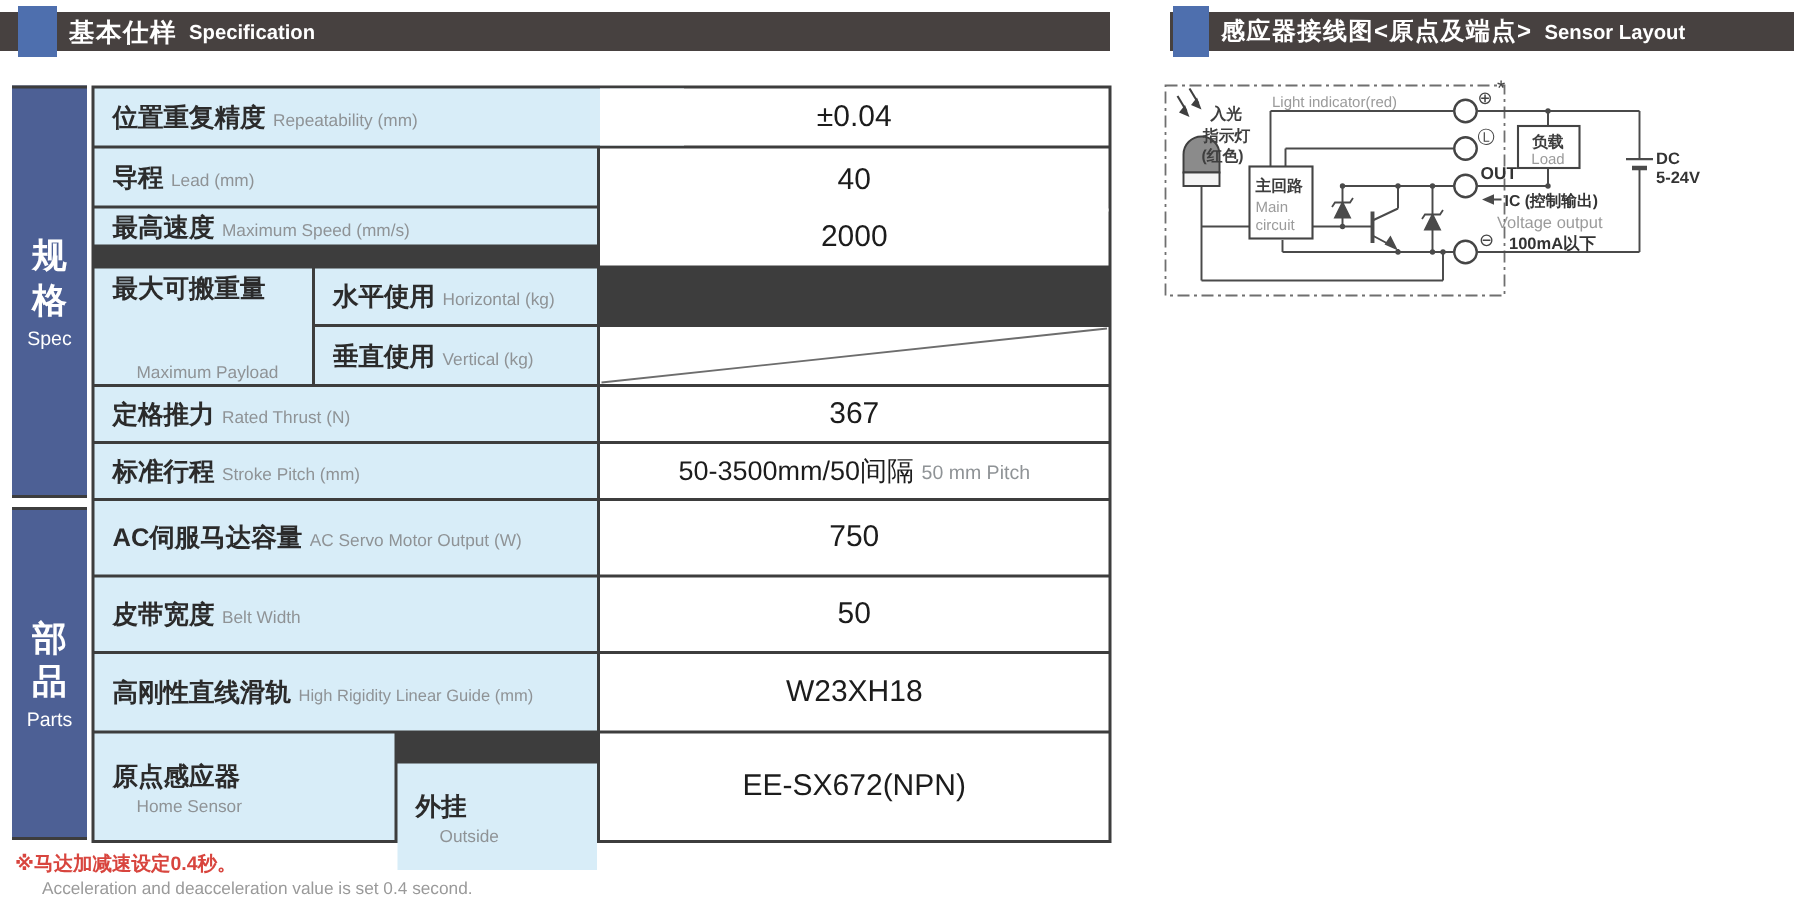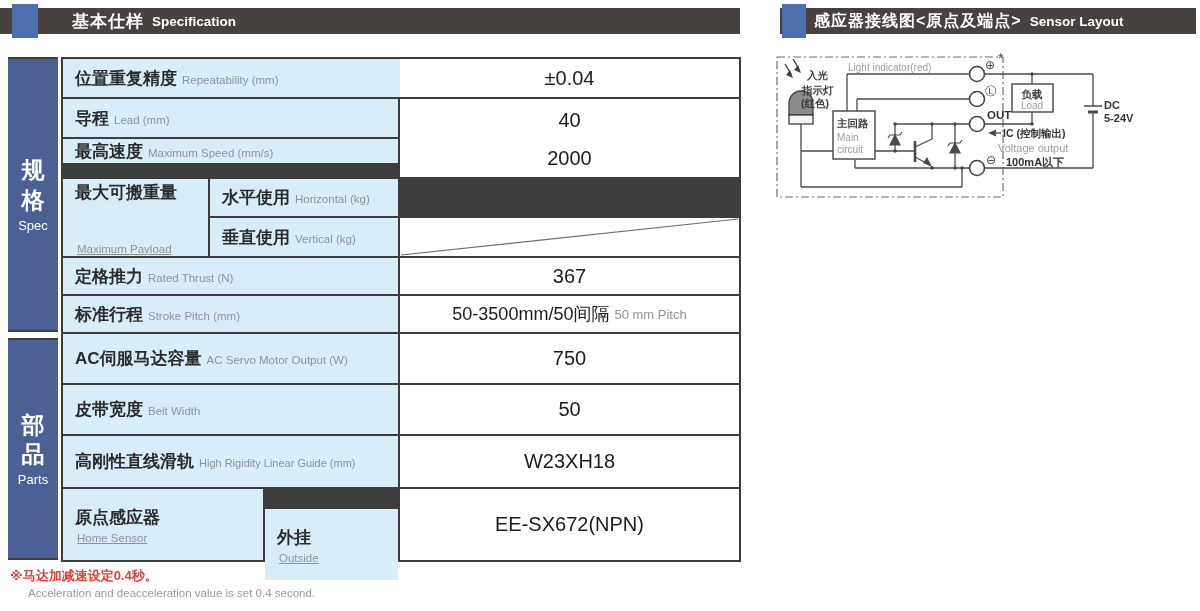--- a/index.html
+++ b/index.html
@@ -47,7 +47,7 @@
 <div id="stage">
 
   <div class="hbar" style="left:0;top:8px;width:740px;">
-    <span style="margin-left:72px" class="zh">基本仕样</span>
+    <span style="margin-left:46px" class="zh">基本仕样</span>
     <span class="en">Specification</span>
   </div>
   <div class="accent" style="left:12px;top:4px;"></div>

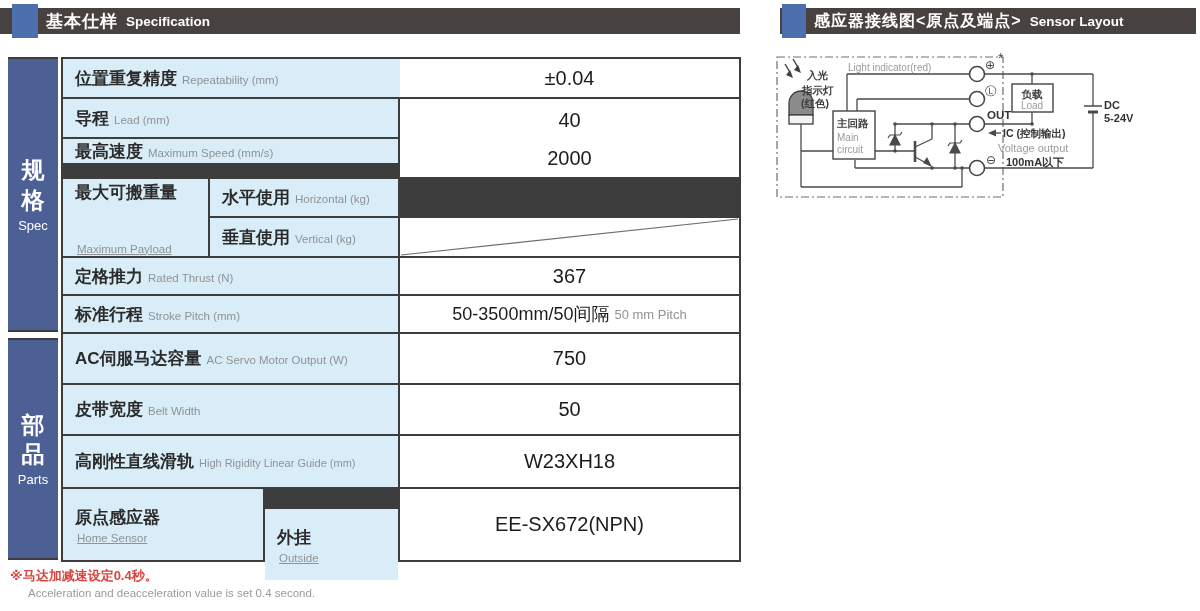--- a/index.html
+++ b/index.html
@@ -22,7 +22,7 @@
   .zh-l { font-weight:bold; font-size:17px; color:#2b2b2b; }
   .en-l { font-size:11.5px; color:#8f9396; margin-left:5px; }
   .stack { flex-direction:column; align-items:flex-start; justify-content:center; }
-  .stack .en-l { margin-left:2px; margin-top:3px;text-decoration:underline; }
+  .stack .en-l { margin-left:16px; margin-top:3px; }
   .val  { justify-content:center; font-size:20px; color:#1c1c1c; text-align:left; }
   .val .sub-en { font-size:13px; color:#8f9396; margin-left:5px; }
   .diag-svg { position:absolute; left:0; top:0; width:100%; height:100%; }

